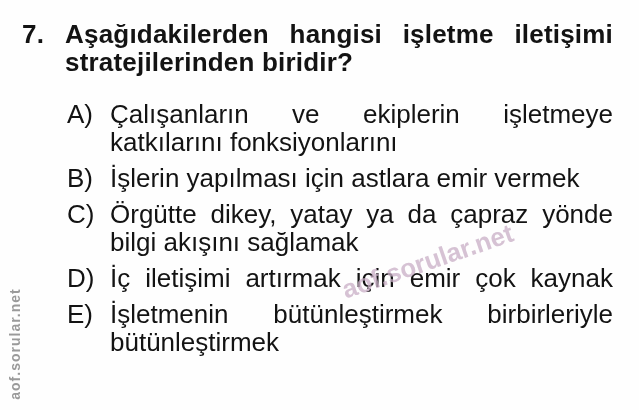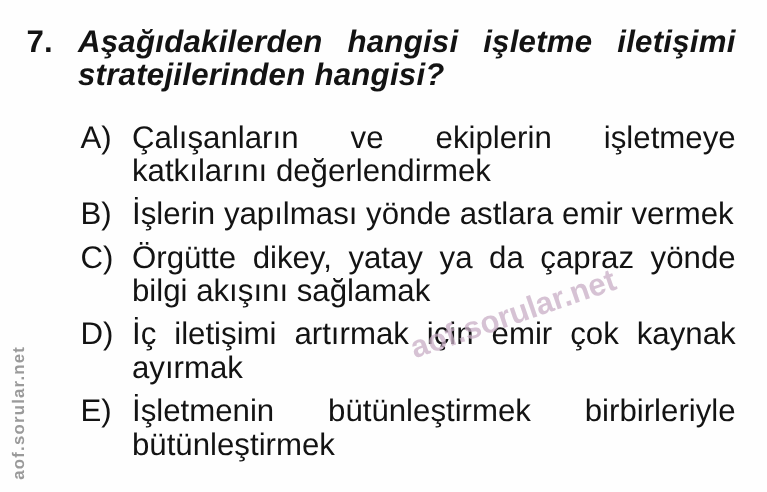--- a/index.html
+++ b/index.html
@@ -22,7 +22,7 @@
     letter-spacing: 0.2px;
   }
   .qnum { width: 43px; flex-shrink: 0; }
-  .qtext { flex: 1; min-width: 0; font-style: italic; }
+  .qtext { flex: 1; min-width: 0; }
   .line { display: block; }
   .just { text-align: justify; text-align-last: justify; }
   .options { margin: 24px 26px 0 67px; font-size: 26px; line-height: 28px; }

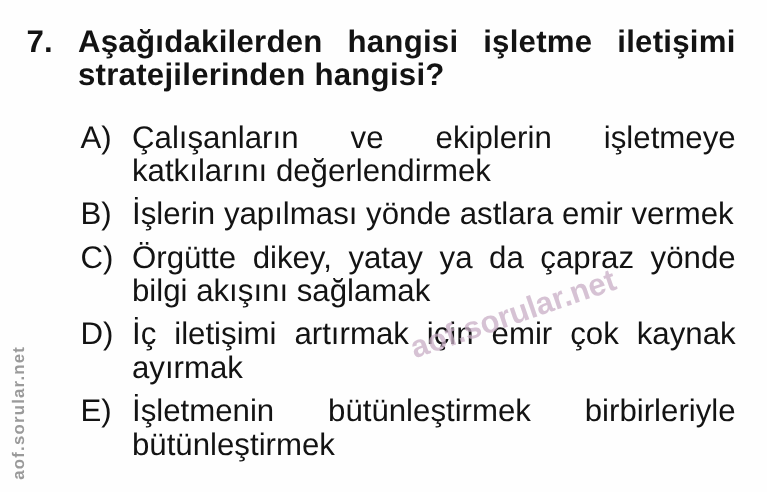--- a/index.html
+++ b/index.html
@@ -71,7 +71,7 @@
     <div class="qnum">7.</div>
     <div class="qtext">
       <div class="line just">Aşağıdakilerden hangisi işletme iletişimi</div>
-      <div class="line">stratejilerinden hangisi?</div>
+      <div class="line">stratejilerinden biridir?</div>
     </div>
   </div>
 

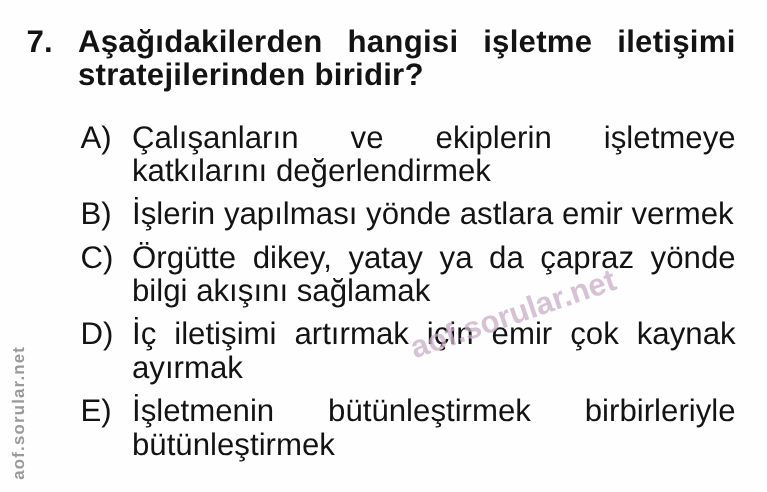--- a/index.html
+++ b/index.html
@@ -81,7 +81,7 @@
       <div class="letter">A)</div>
       <div class="otext">
         <div class="line just">Çalışanların ve ekiplerin işletmeye</div>
-        <div class="line">katkılarını değerlendirmek</div>
+        <div class="line">katkılarını fonksiyonlarını</div>
       </div>
     </div>
 

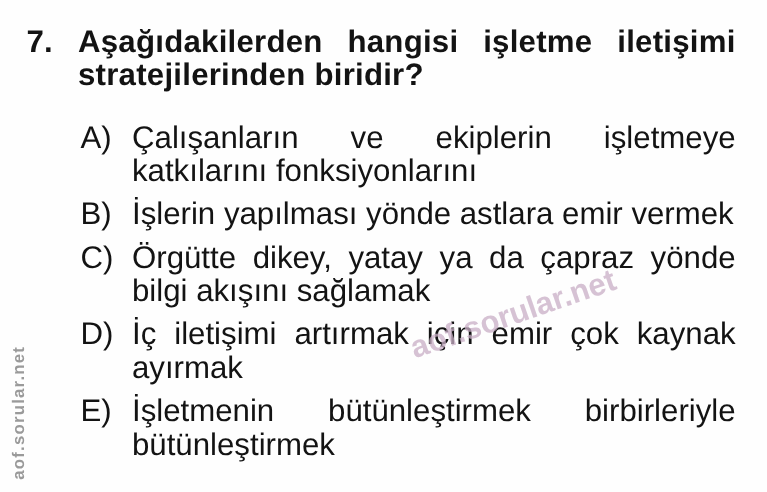--- a/index.html
+++ b/index.html
@@ -88,7 +88,7 @@
     <div class="opt">
       <div class="letter">B)</div>
       <div class="otext">
-        <div class="line">İşlerin yapılması yönde astlara emir vermek</div>
+        <div class="line">İşlerin yapılması için astlara emir vermek</div>
       </div>
     </div>
 

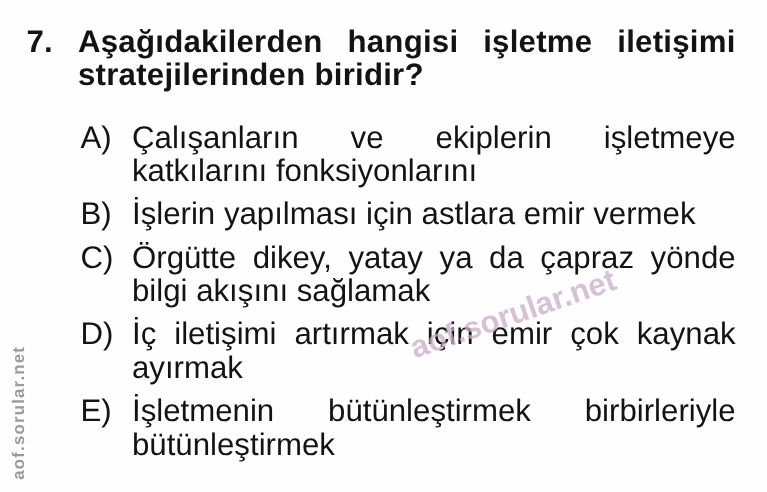--- a/index.html
+++ b/index.html
@@ -104,7 +104,6 @@
       <div class="letter">D)</div>
       <div class="otext">
         <div class="line just">İç iletişimi artırmak için emir çok kaynak</div>
-        <div class="line">ayırmak</div>
       </div>
     </div>
 

